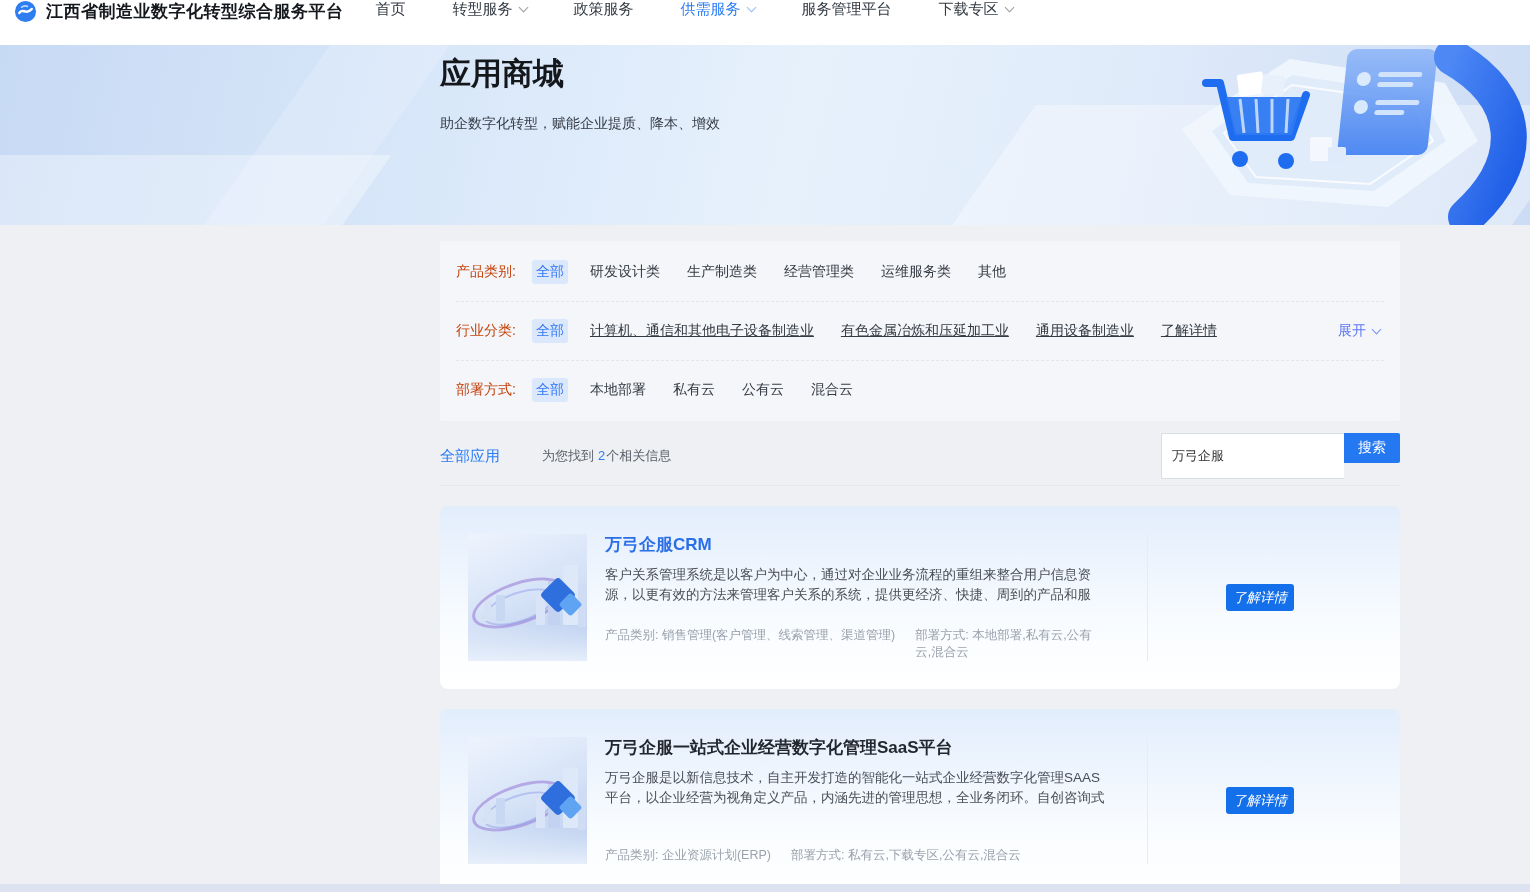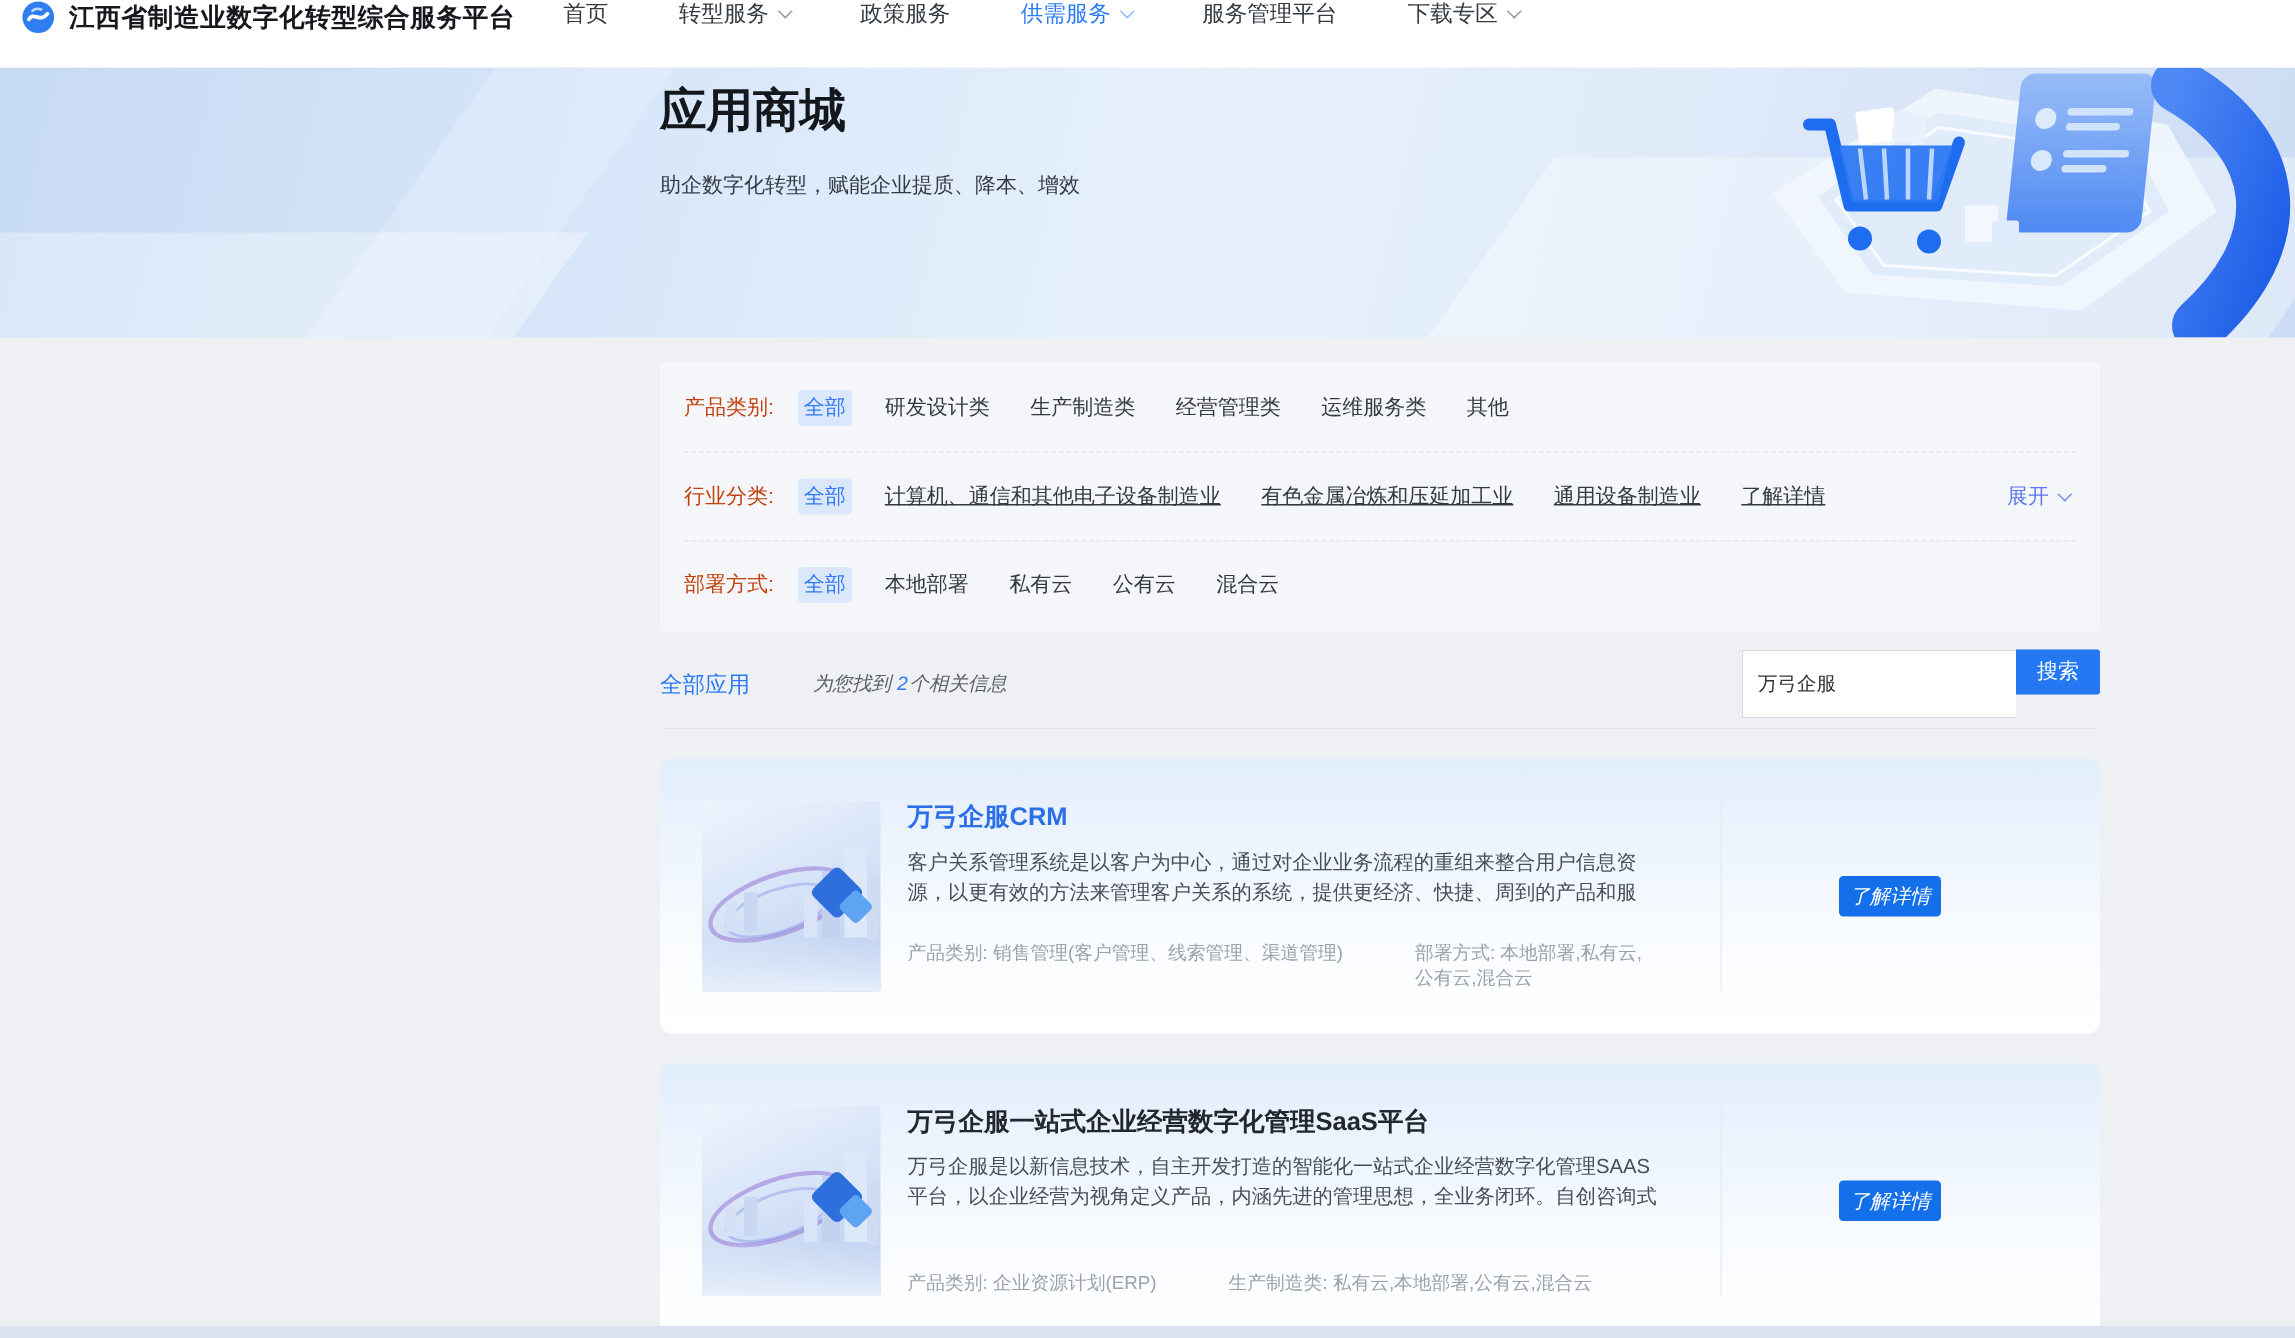--- a/index.html
+++ b/index.html
@@ -42,7 +42,7 @@
   
   .results-bar { margin-top:20px; display:flex; align-items:center; height:30px; }
   .results-tab { color:#2b7cf6; font-size:15px; cursor:pointer; }
-  .results-summary { margin-left:42px; font-size:13px; color:#5a6068;font-style:italic; }
+  .results-summary { margin-left:42px; font-size:13px; color:#5a6068; }
   .results-summary .count { color:#2b7cf6; margin:0 1px 0 4px; }
   .searchbox { margin-left:auto; display:flex; }
   .search-input { width:183px; height:46px; border:1px solid #d9dde4; border-right:none; border-radius:2px 0 0 2px; padding:0 10px; font-size:13px; color:#333; outline:none; font-family:inherit; background:#fff; }

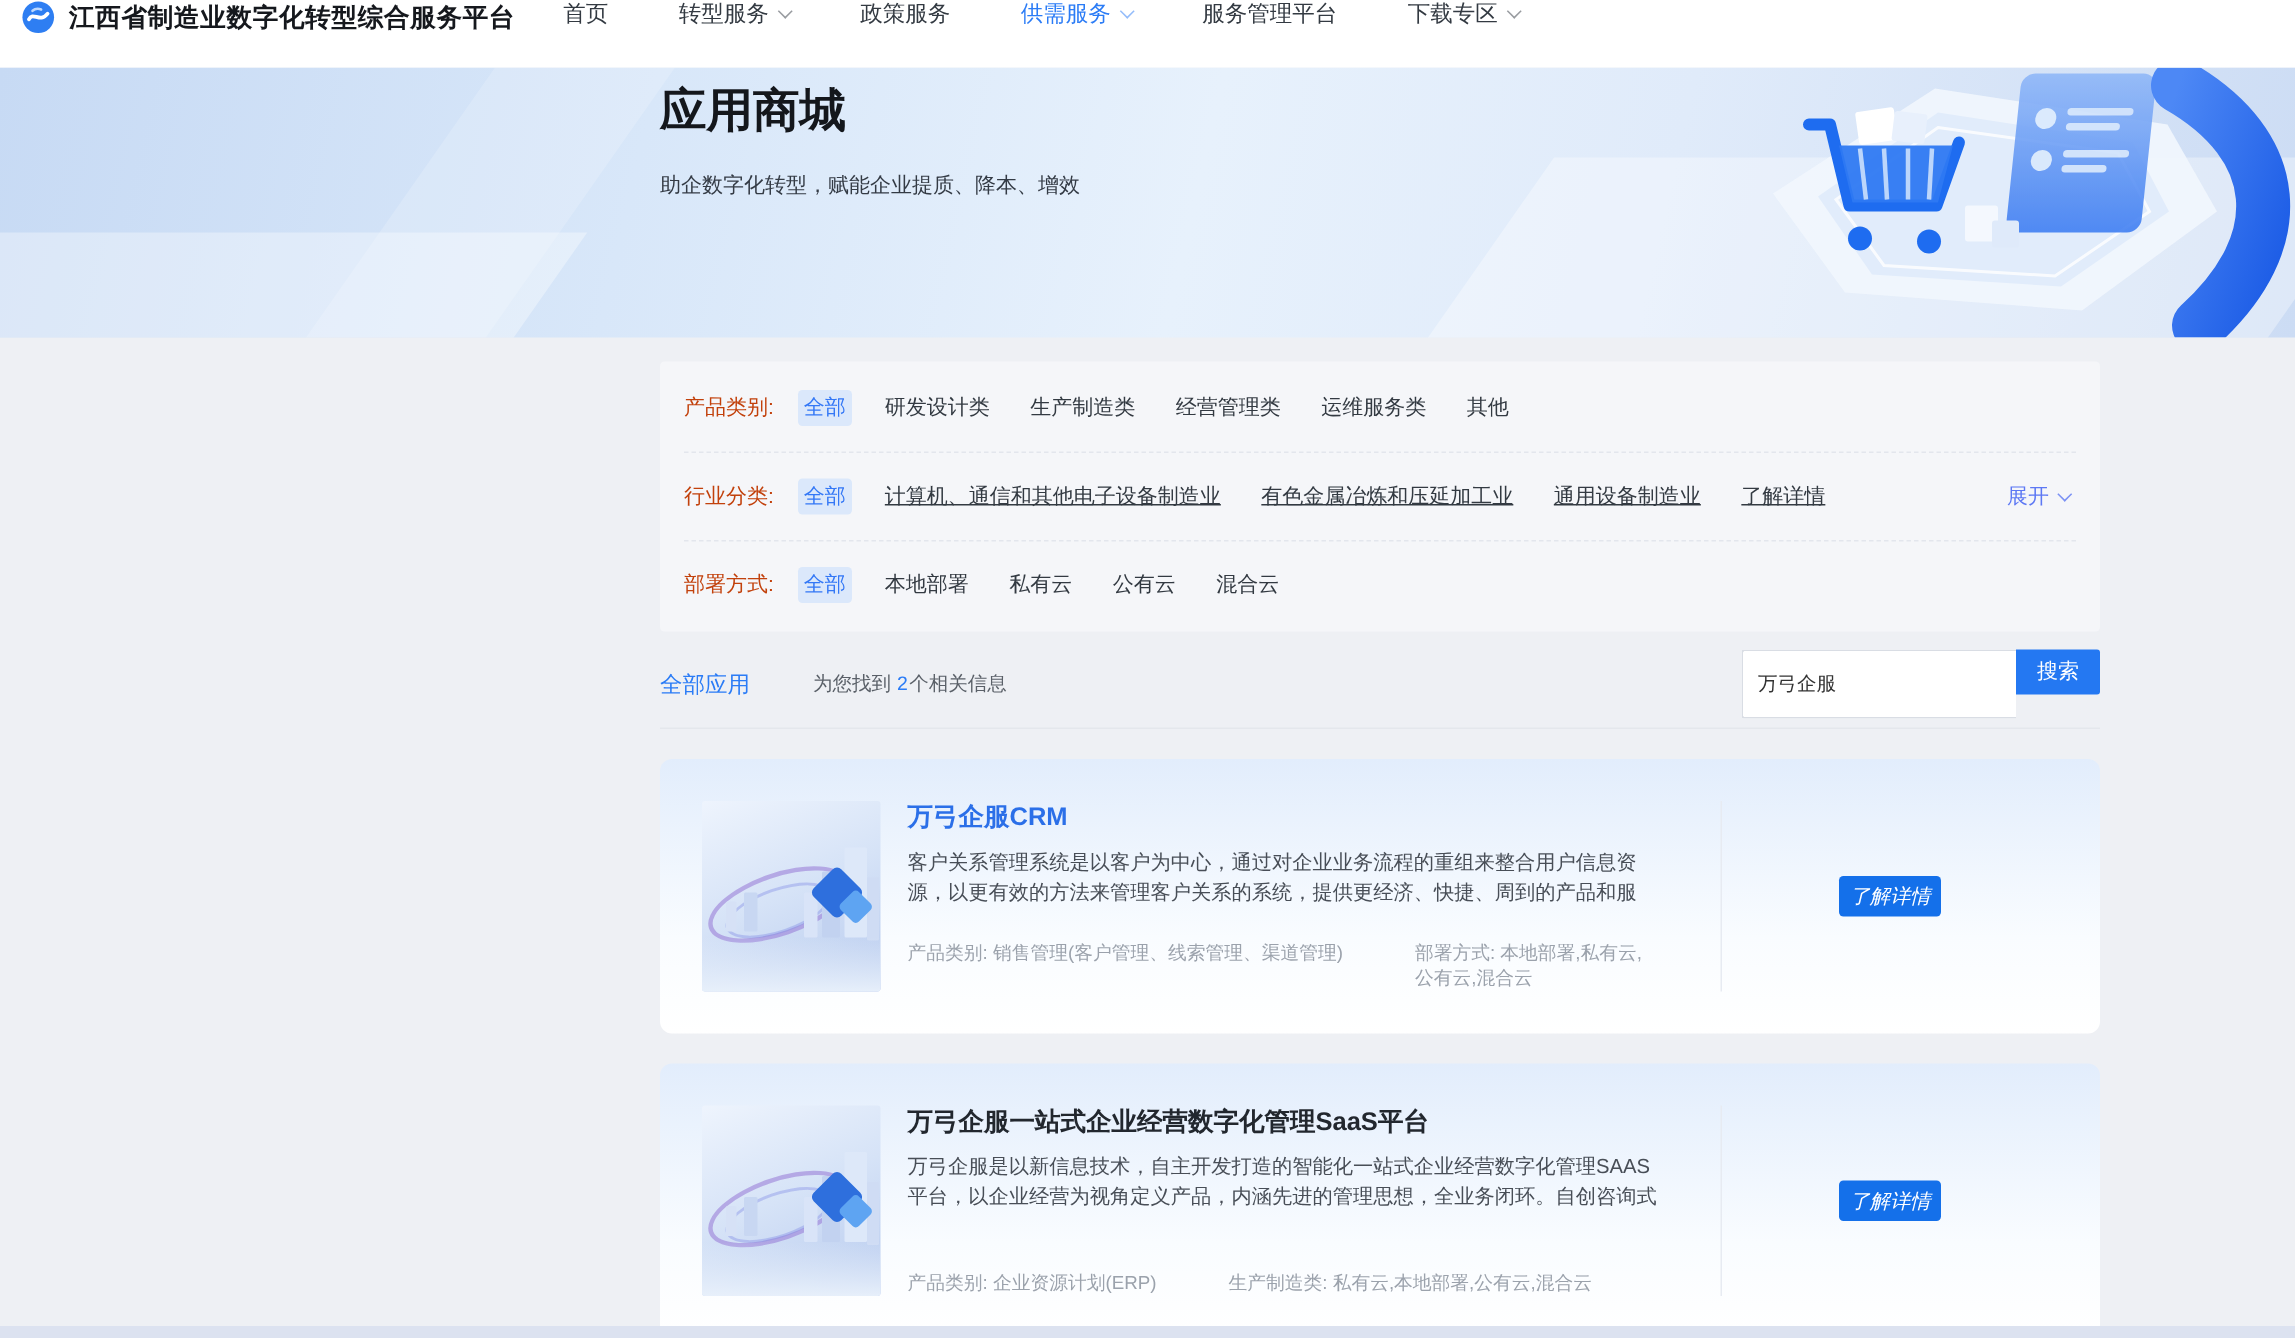--- a/index.html
+++ b/index.html
@@ -69,7 +69,7 @@
   .card-title { font-size:17px; font-weight:bold; color:#22272e; line-height:22px; }
   .card-title.hl { color:#2b6fe8; }
   .card-desc { margin-top:9px; font-size:13.5px; line-height:20px; color:#484e57; max-height:40px; overflow:hidden; }
-  .card-meta { margin-top:auto; padding-top:12px; display:flex; gap:48px; font-size:12.5px; line-height:17px; color:#9ba2ac; }
+  .card-meta { margin-top:auto; padding-top:12px; display:flex; gap:20px; font-size:12.5px; line-height:17px; color:#9ba2ac; }
   .meta-deploy { flex:1; min-width:0; }
   .btn-col { margin-left:auto; align-self:stretch; width:225px; border-left:1px solid #e7ebf2; display:flex; align-items:center; justify-content:center; }
   .detail-btn { width:68px; height:27px; background:#1470ea; color:#fff; border:none; border-radius:3px; font-size:13.5px; cursor:pointer; font-family:inherit;font-style:italic; }

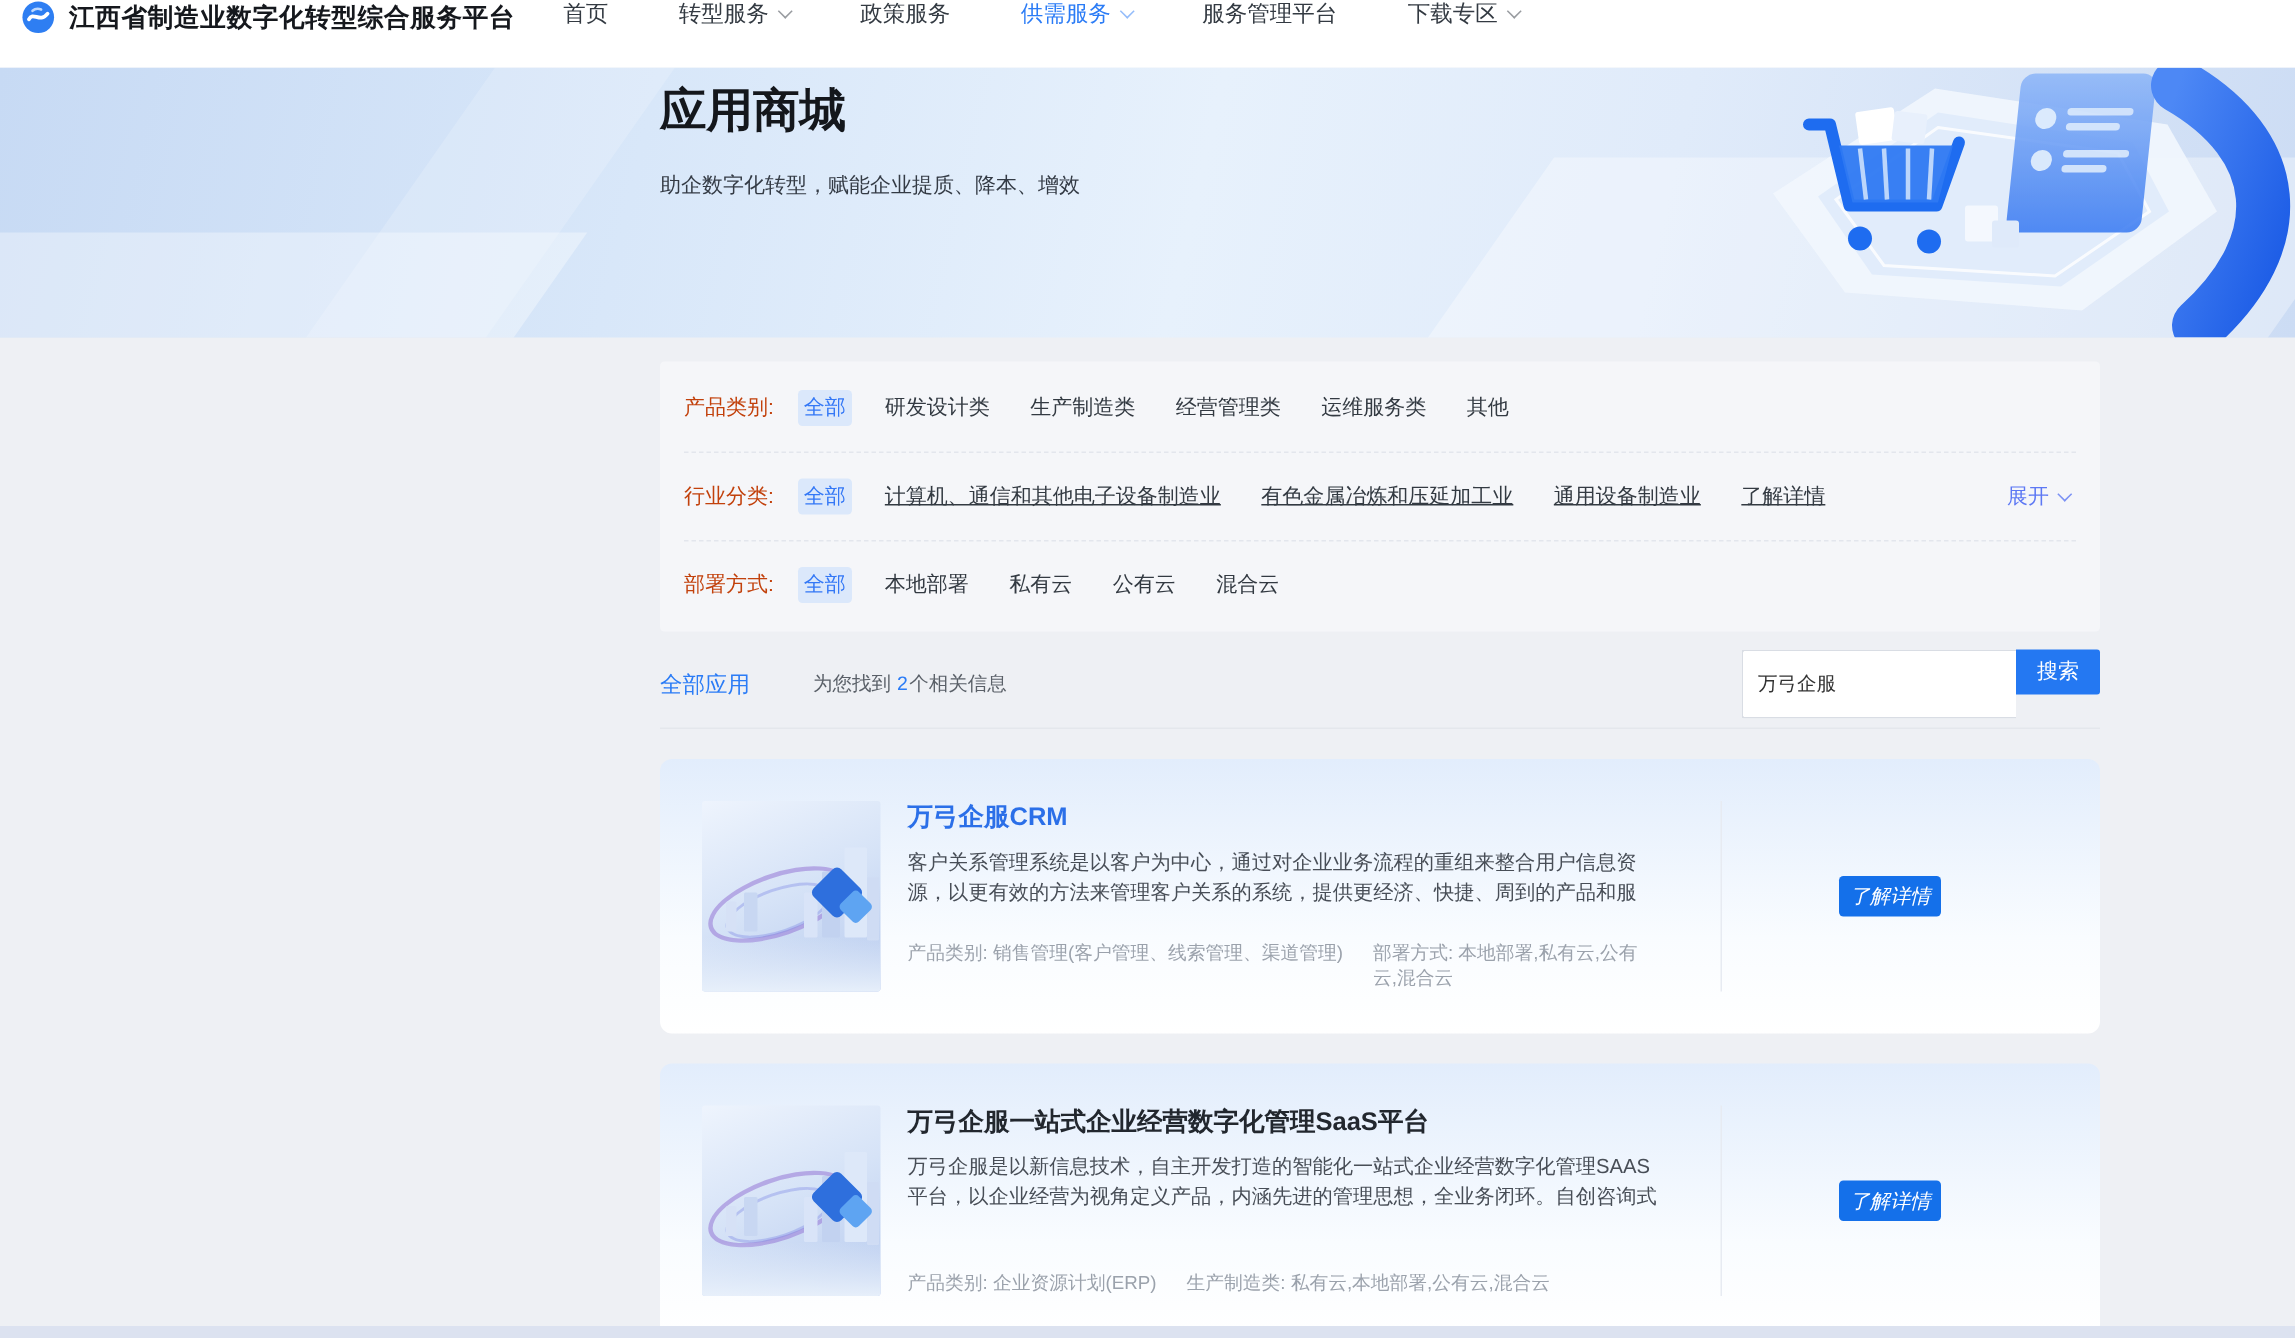--- a/index.html
+++ b/index.html
@@ -254,7 +254,7 @@
       <div class="card-desc">万弓企服是以新信息技术，自主开发打造的智能化一站式企业经营数字化管理SAAS平台，以企业经营为视角定义产品，内涵先进的管理思想，全业务闭环。自创咨询式软件...</div>
       <div class="card-meta">
         <span class="meta-category">产品类别: 企业资源计划(ERP)</span>
-        <span class="meta-deploy">生产制造类: 私有云,本地部署,公有云,混合云</span>
+        <span class="meta-deploy">部署方式: 私有云,下载专区,公有云,混合云</span>
       </div>
     </div>
     <div class="btn-col">

